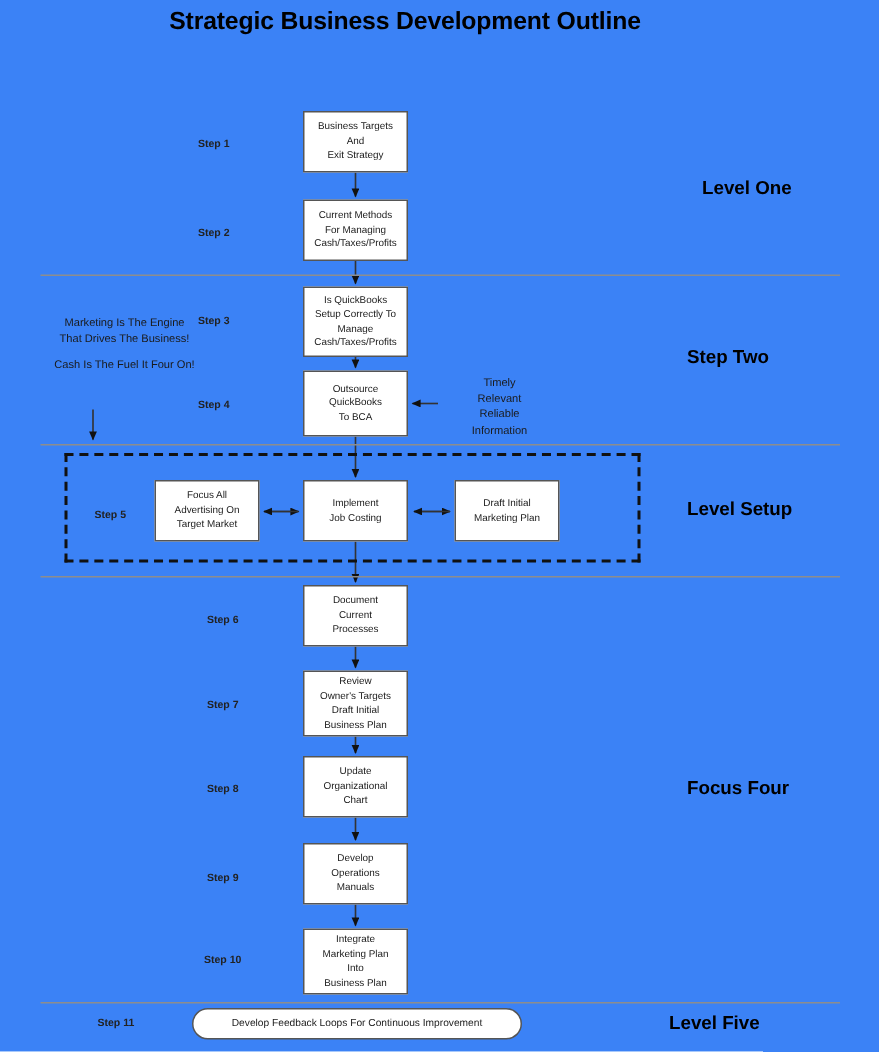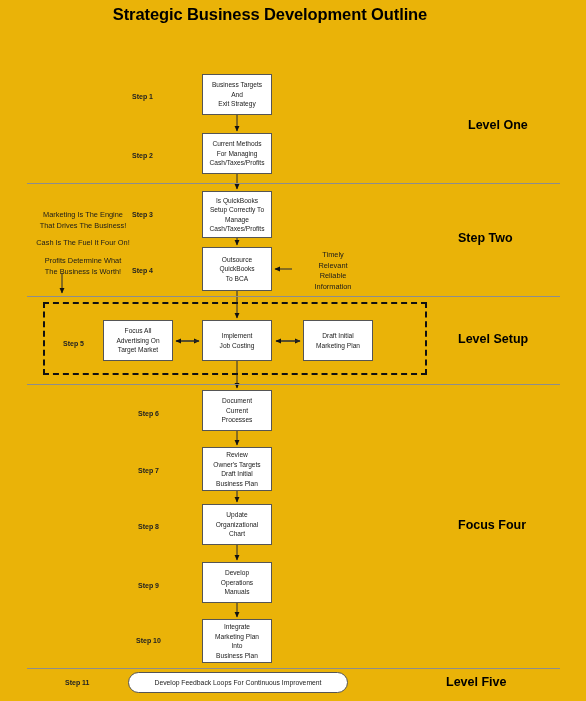--- a/index.html
+++ b/index.html
@@ -11,7 +11,7 @@
     position: relative;
     width: 586px;
     height: 701px;
-    background: #eab308;
+    background: #3b82f6;
     overflow: hidden;
     font-family: "Liberation Sans", sans-serif;
     color: #000000;

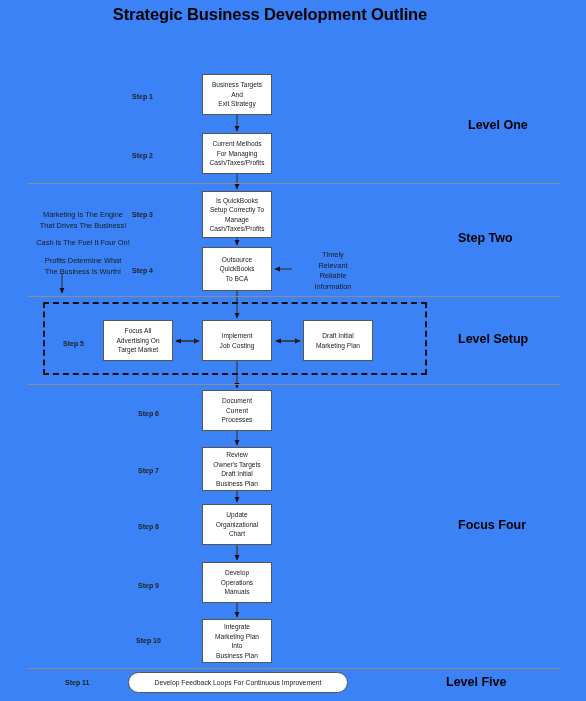--- a/index.html
+++ b/index.html
@@ -229,8 +229,6 @@
   <div class="note" style="left: 8px; top: 210px; width: 150px; white-space: pre-line;">Marketing Is The Engine
 That Drives The Business!</div>
   <div class="note" style="left: 8px; top: 238px; width: 150px; white-space: pre-line;">Cash Is The Fuel It Four On!</div>
-  <div class="note" style="left: 8px; top: 256px; width: 150px; white-space: pre-line;">Profits Determine What
-The Business Is Worth!</div>
   <div class="note" style="left: 293px; top: 250px; width: 80px; white-space: pre-line;">Timely
 Relevant
 Reliable

